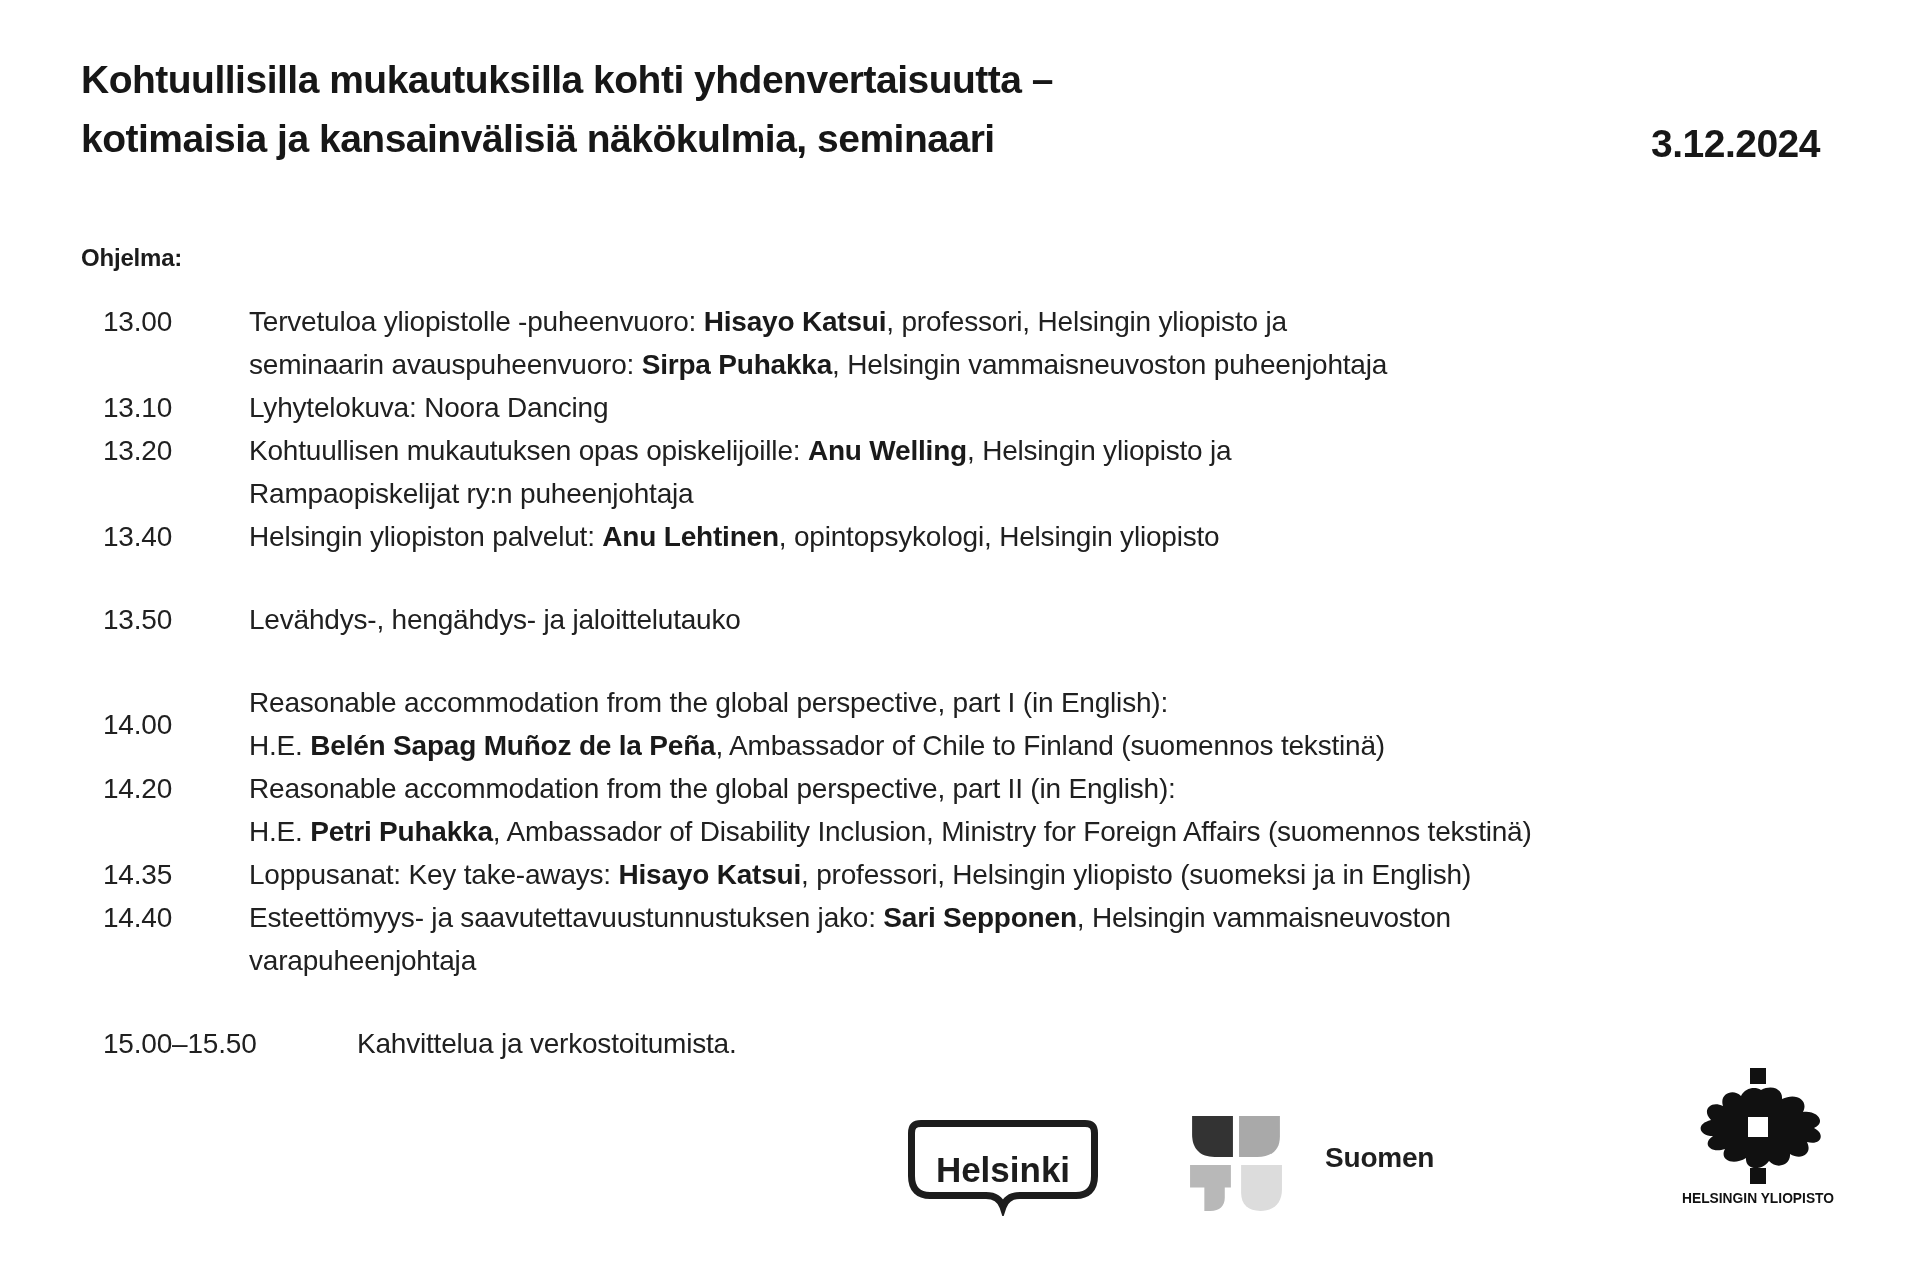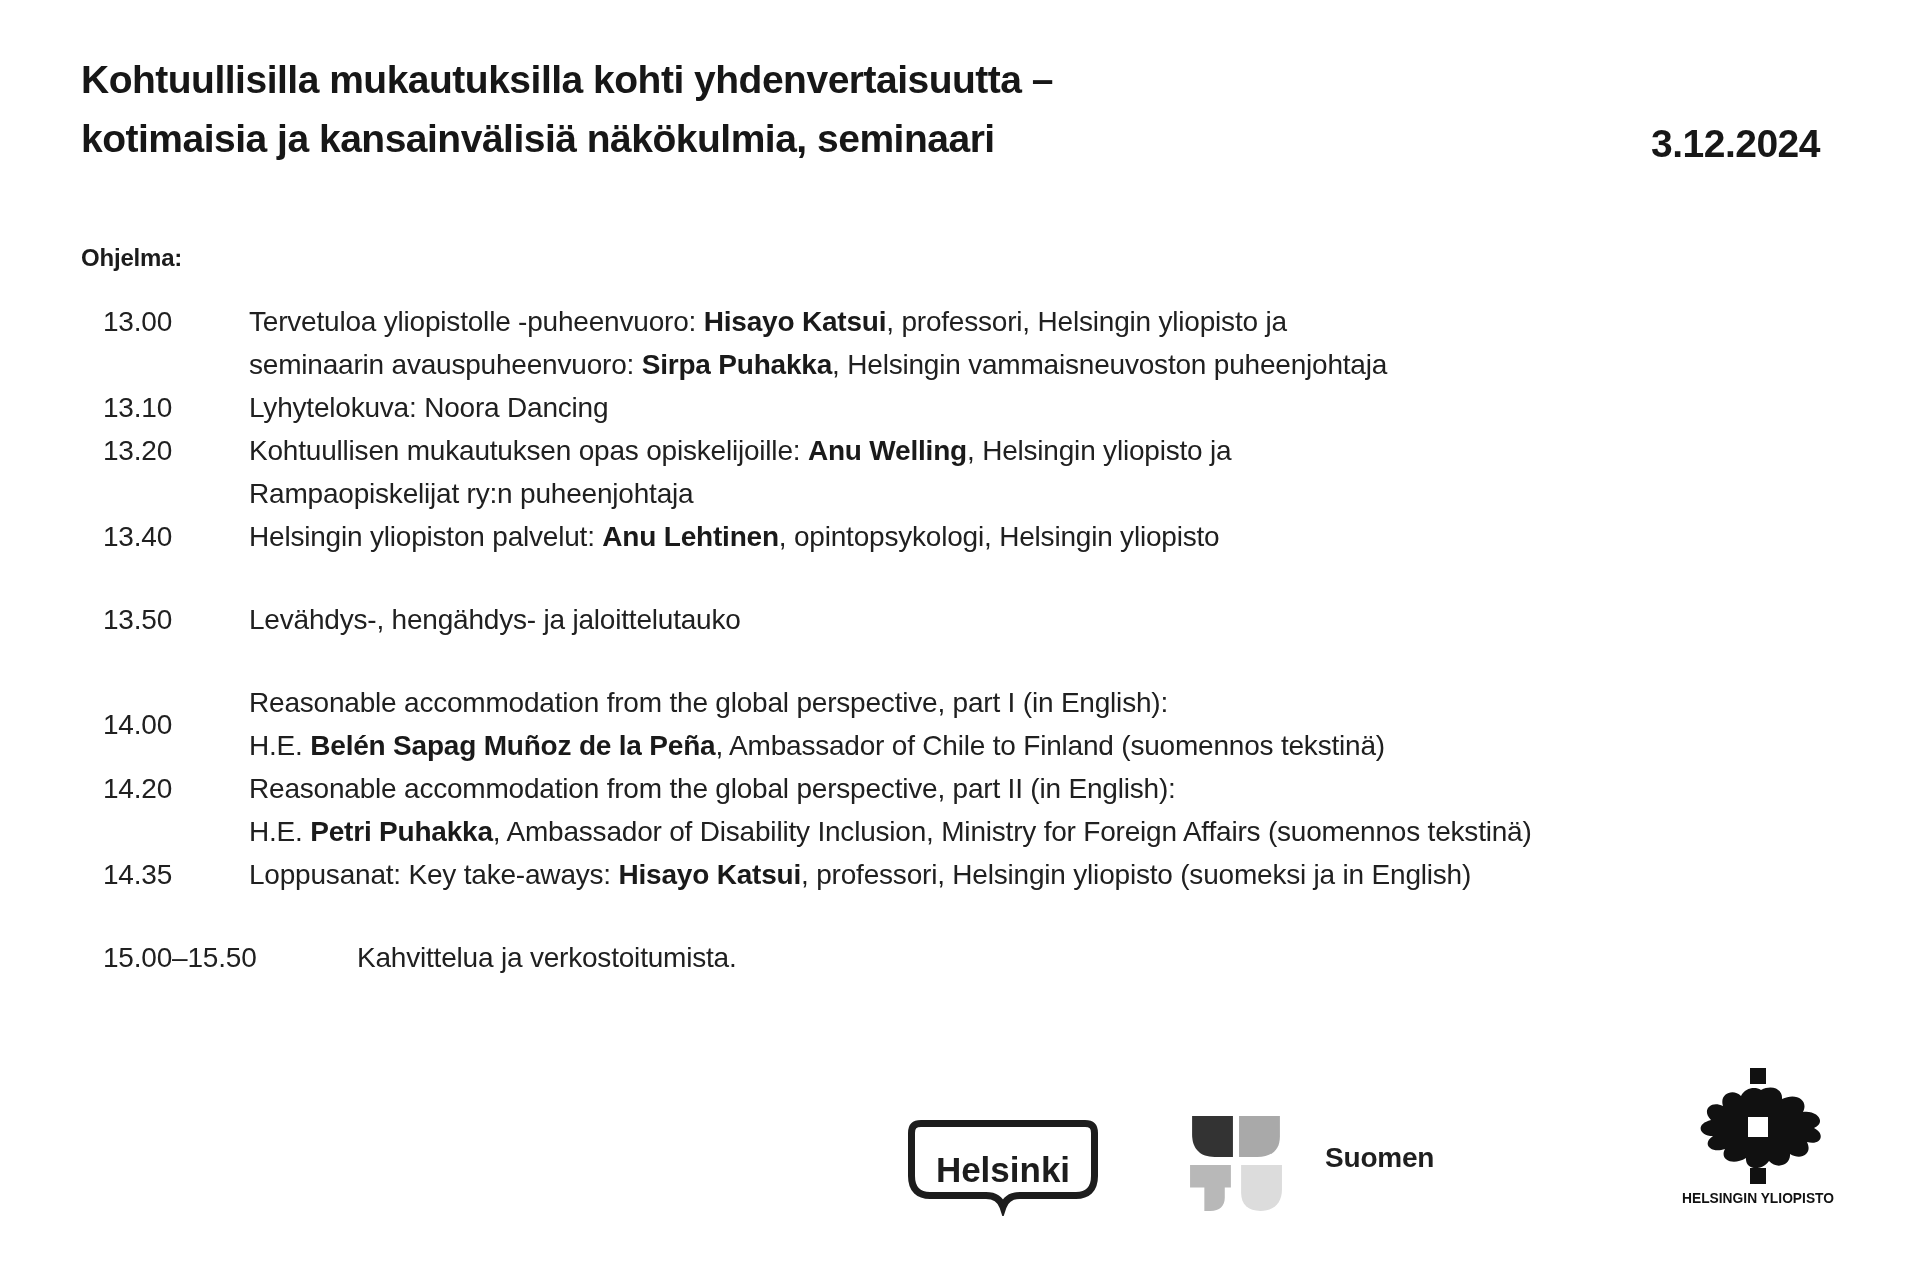--- a/index.html
+++ b/index.html
@@ -121,6 +121,13 @@
     </div>
   </div>
 
+  <div class="row">
+    <span class="time">14.40</span>
+    <div class="desc">
+      <div class="line"><span>Esteettömyys- ja saavutettavuustunnustuksen jako: </span><b>Sari Sepponen</b><span>, Helsingin vammaisneuvoston</span></div>
+      <div class="line"><span>varapuheenjohtaja</span></div>
+    </div>
+  </div>
 
   <div class="row gap wide">
     <span class="time">15.00–15.50</span>

